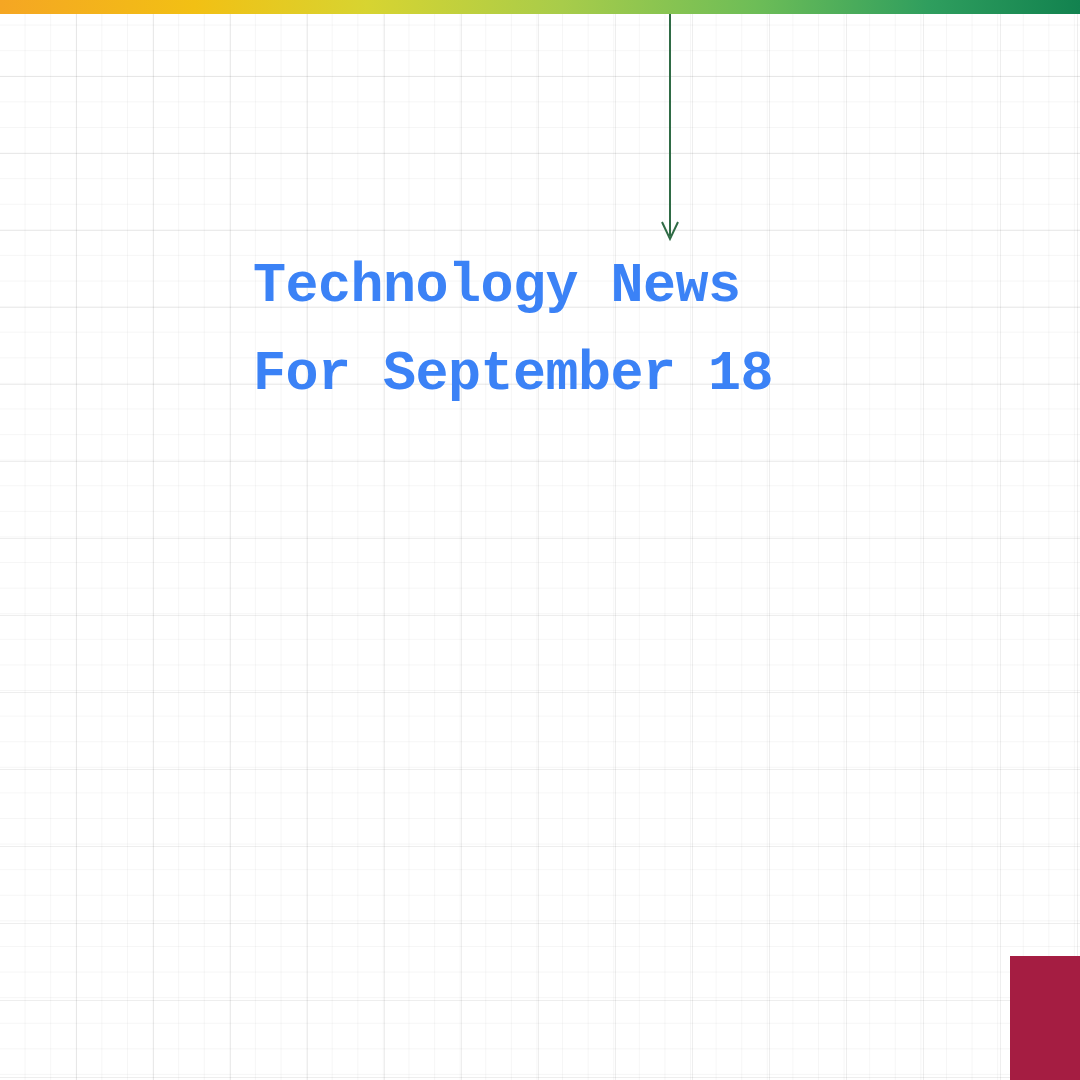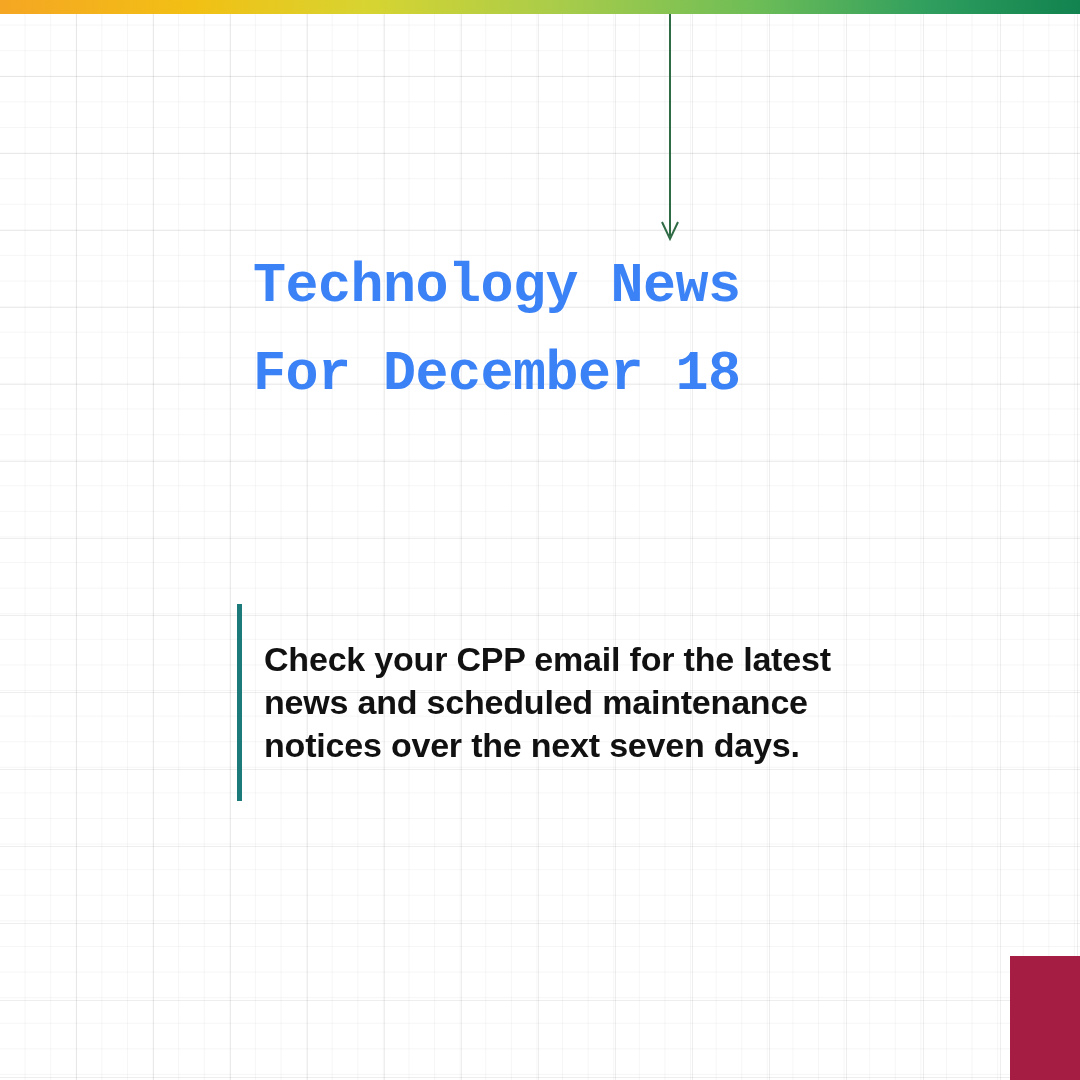--- a/index.html
+++ b/index.html
@@ -122,7 +122,7 @@
 
   <div class="headline">
     <span class="line">Technology News</span>
-    <span class="line">For December 18</span>
+    <span class="line">For September 18</span>
   </div>
 
   <div class="body-block">

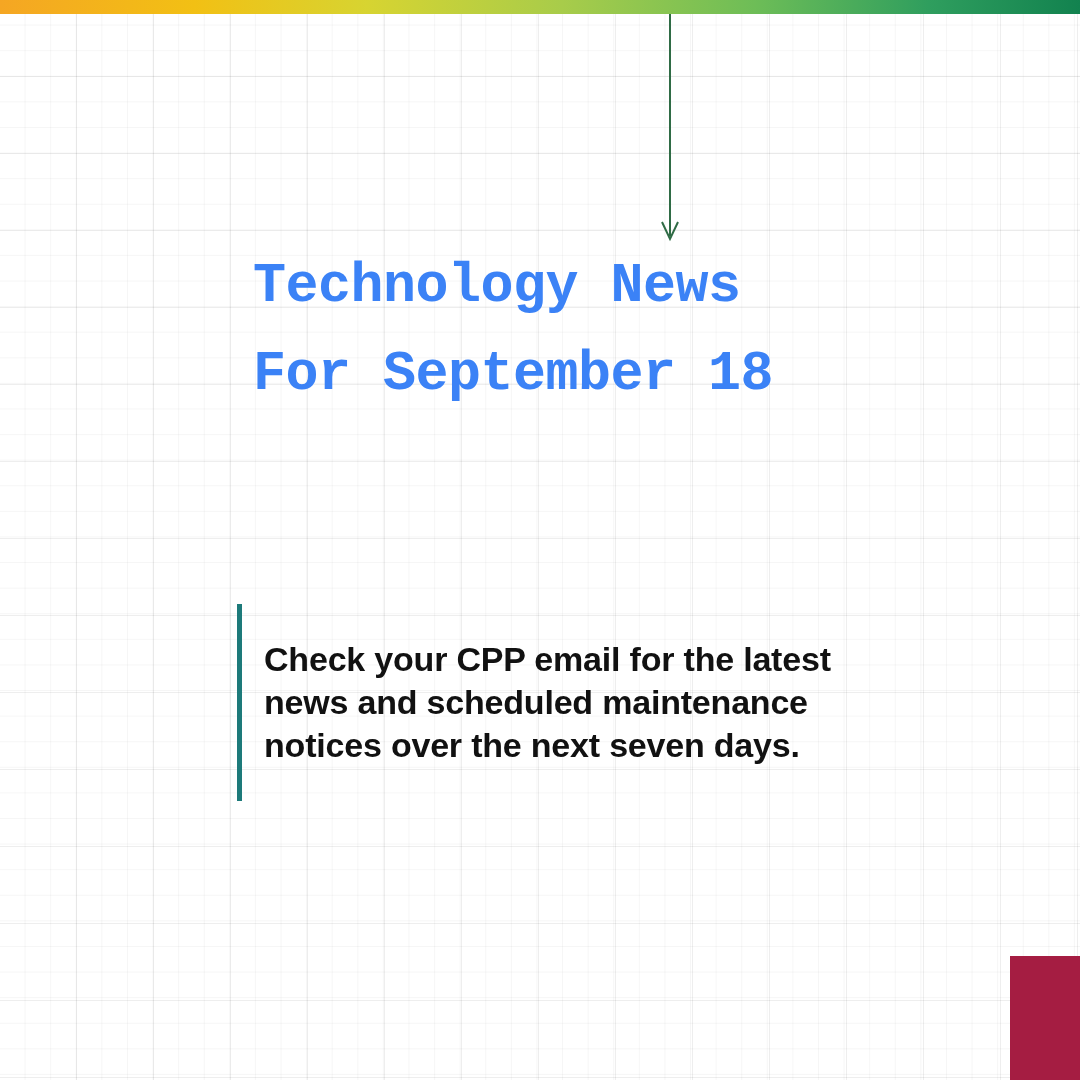--- a/index.html
+++ b/index.html
@@ -125,9 +125,6 @@
     <span class="line">For September 18</span>
   </div>
 
-  <div class="body-block">
-    <p class="body-text">Check your CPP email for the latest news and scheduled maintenance notices over the next seven days.</p>
-  </div>
 
   <div class="accent-square"></div>
 

